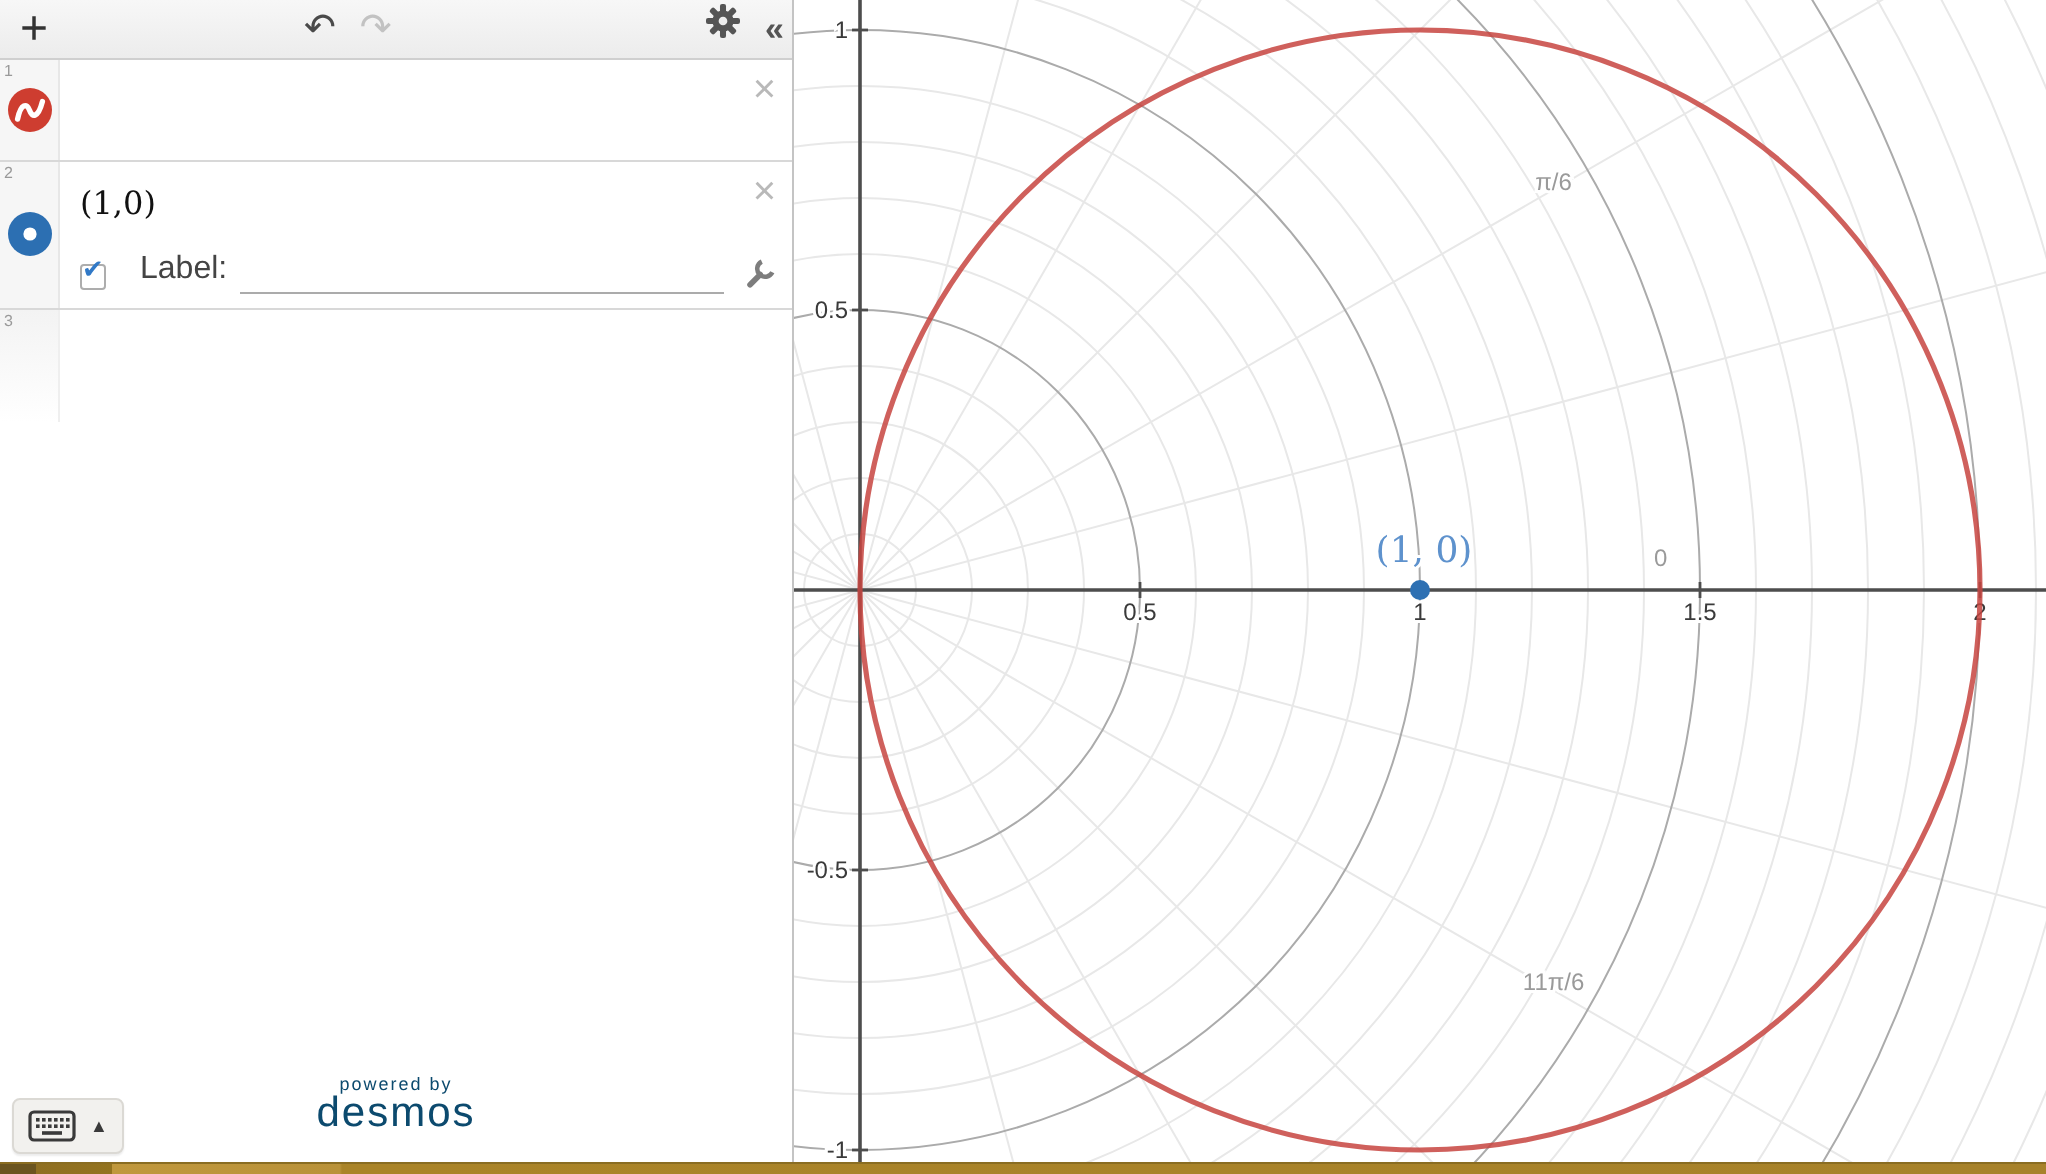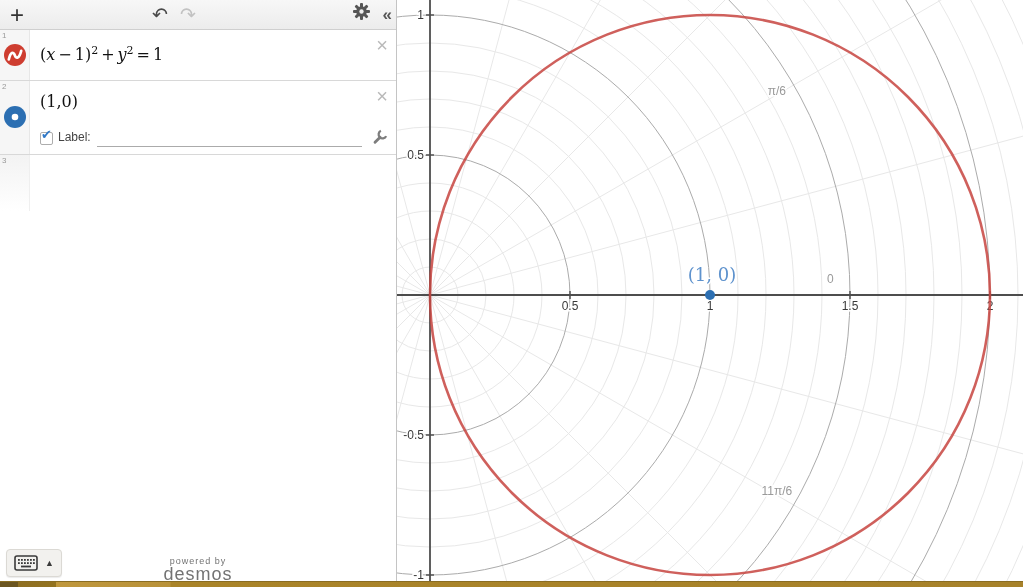--- a/index.html
+++ b/index.html
@@ -121,7 +121,6 @@
         </span>
       </div>
       <div class="content">
-        <span class="math"><span>(</span><span class="mi">x</span><span class="op">−</span><span>1</span><span>)</span><span class="sup">2</span><span class="op">+</span><span class="mi">y</span><span class="sup">2</span><span class="op">=</span><span>1</span></span>
         <span class="close-x">×</span>
       </div>
     </div>

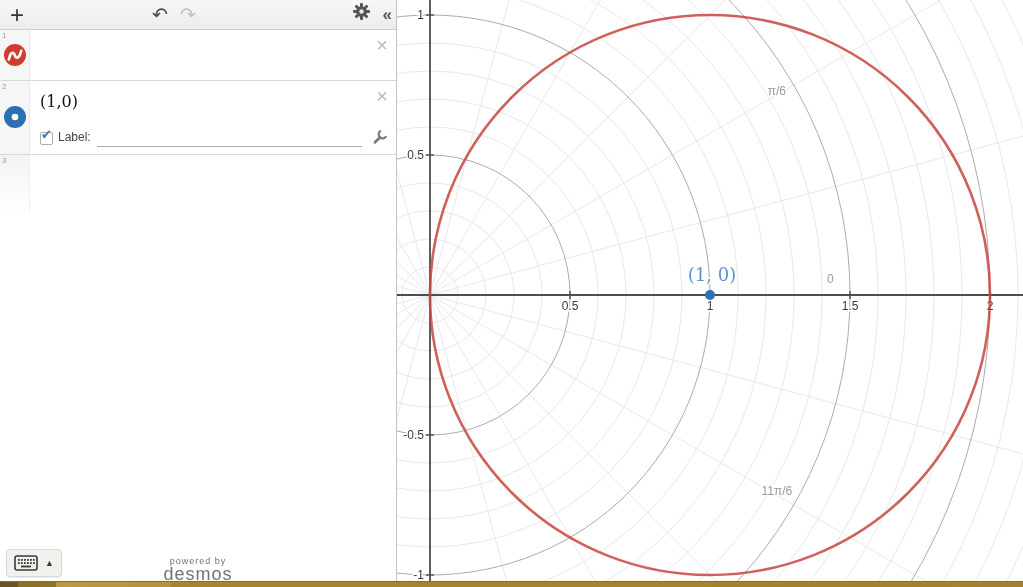--- a/index.html
+++ b/index.html
@@ -47,7 +47,7 @@
   .checkbox { position:relative; width:13px; height:13px; border:1px solid #adadad;
               border-radius:2px; background:#fff; margin-bottom:2px; cursor:pointer; }
   .checkbox .tick { position:absolute; left:0px; top:-6px; color:#3179c7; font-size:13px; }
-  .label-txt { font-size:12px; color:#444; margin:0 0 3px 5px; }
+  .label-txt { font-size:16px; color:#444; margin:0 0 3px 17px; }
   .label-input { flex:1; margin:0 34px 0 6px; border:none; border-bottom:1px solid #ababab;
                  height:16px; background:transparent; font-size:12px; outline:none; }
   .wrench { position:absolute; right:7px; bottom:9px; width:17px; height:17px; cursor:pointer; }

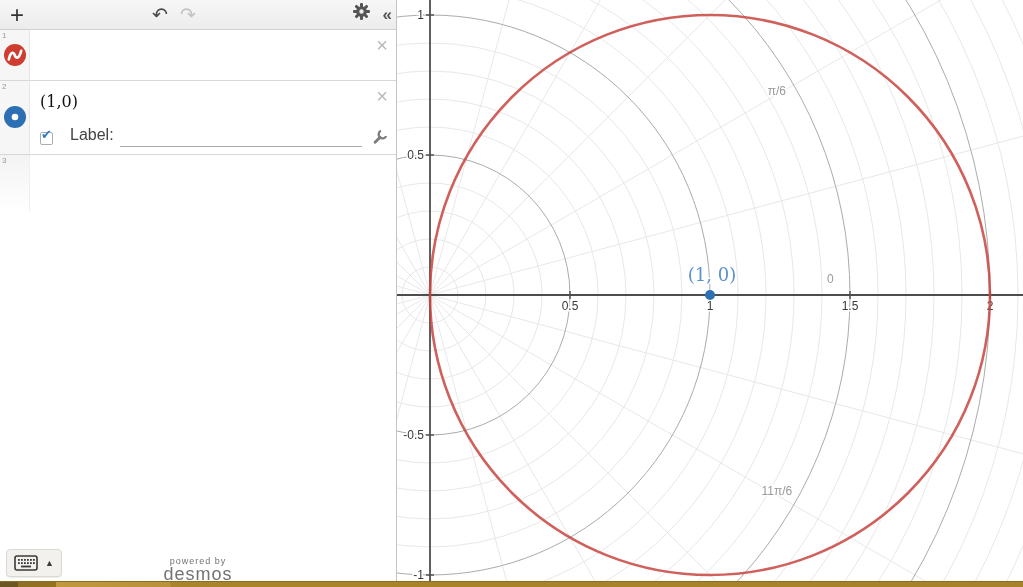--- a/index.html
+++ b/index.html
@@ -58,8 +58,8 @@
              justify-content:center; gap:7px; cursor:pointer; }
   .kbd-caret { font-size:9px; color:#3a3a3a; }
 
-  .watermark { position:absolute; left:0; right:0; bottom:2px; text-align:center;
-               color:#737373; pointer-events:none; }
+  .watermark { position:absolute; left:0; right:0; bottom:18px; text-align:center;
+               color:#0c4a6e; pointer-events:none; }
   .watermark .pb { font-size:9px; letter-spacing:1px; display:block; margin-bottom:-2px; }
   .watermark .dm { font-size:18px; letter-spacing:1px; }
 

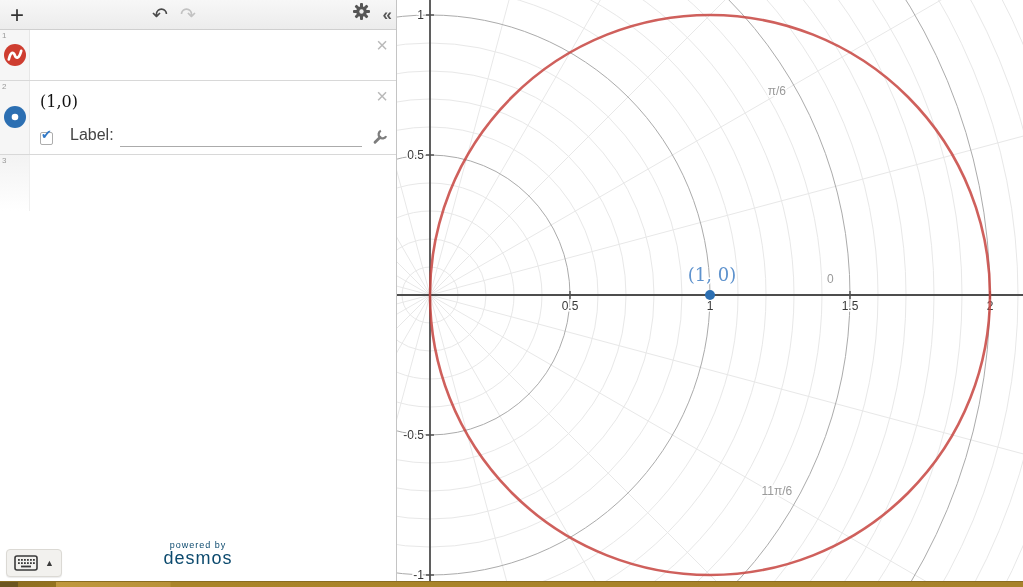--- a/index.html
+++ b/index.html
@@ -61,7 +61,7 @@
   .watermark { position:absolute; left:0; right:0; bottom:18px; text-align:center;
                color:#0c4a6e; pointer-events:none; }
   .watermark .pb { font-size:9px; letter-spacing:1px; display:block; margin-bottom:-2px; }
-  .watermark .dm { font-size:18px; letter-spacing:1px; }
+  .watermark .dm { font-size:21px; letter-spacing:1px; }
 
   
   .graph { position:absolute; left:397px; top:0; width:626px; height:587px; background:#fff; }

